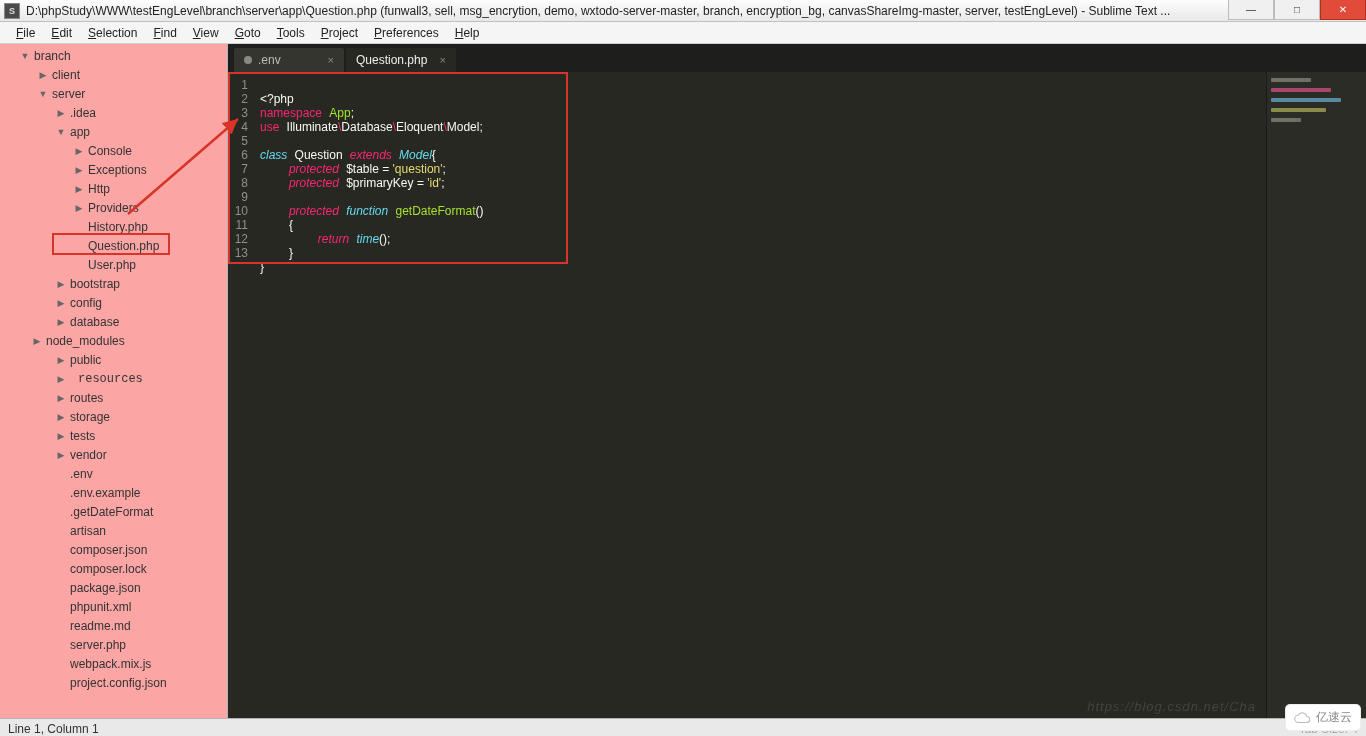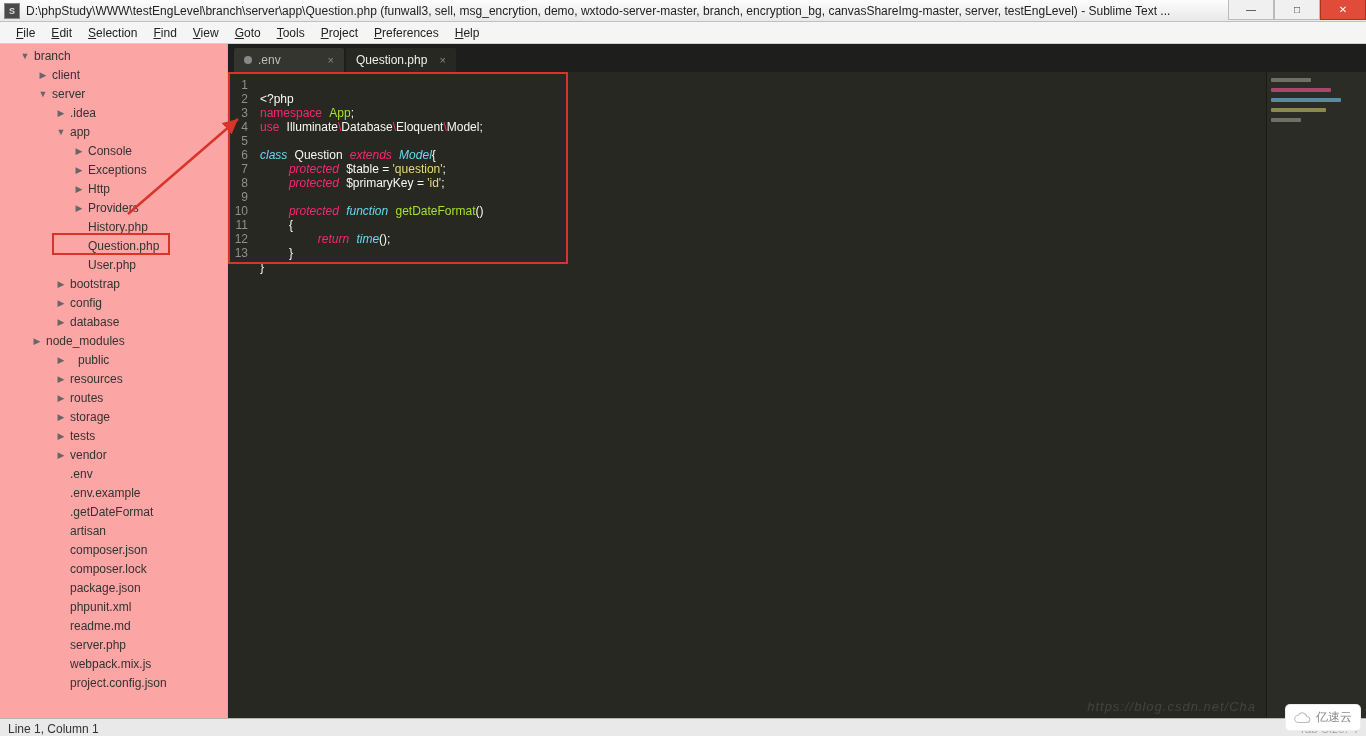--- a/index.html
+++ b/index.html
@@ -144,7 +144,7 @@
         </div>
         <div class="tree-item" style="padding-left: 56px;">
           <span class="twisty closed"></span>
-          <span style="margin-left: 12px;">public</span>
+          <span style="margin-left: 4px;">public</span>
         </div>
         <div class="tree-item" style="padding-left: 56px;">
           <span class="twisty closed"></span>

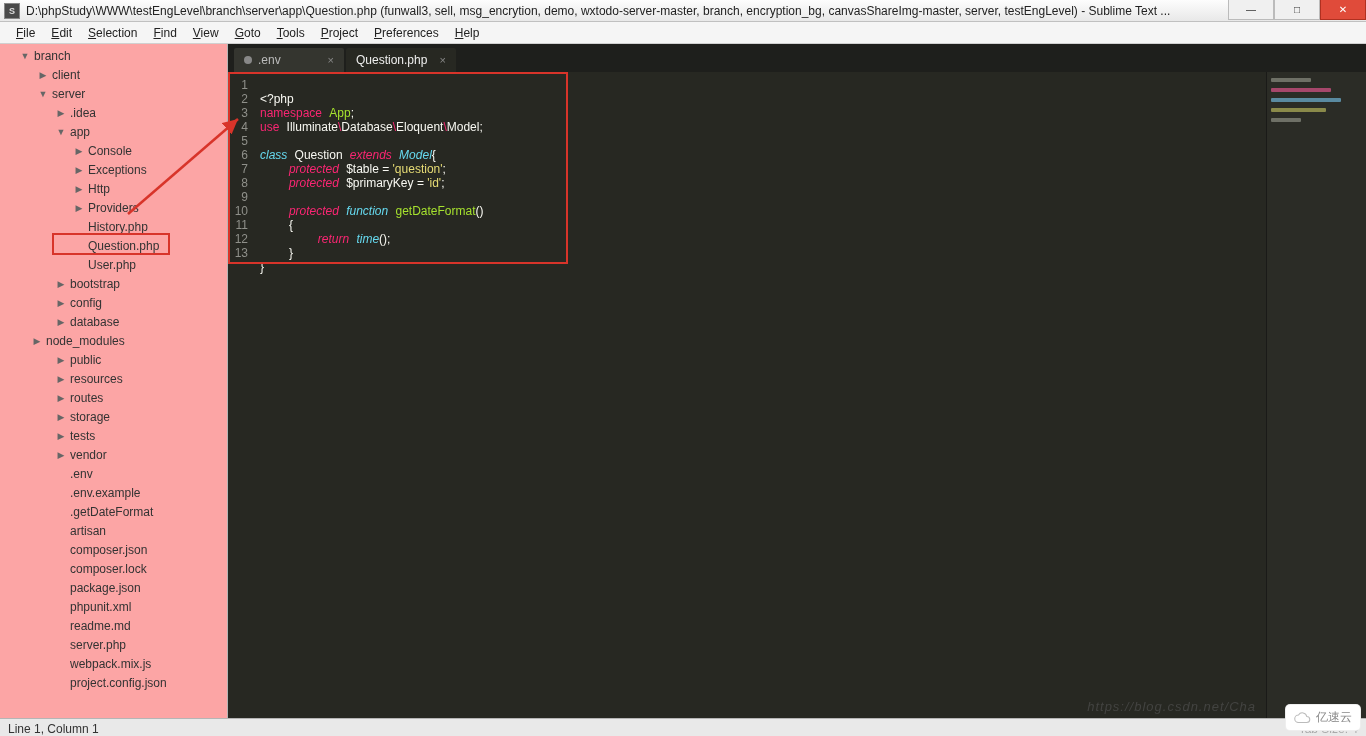--- a/index.html
+++ b/index.html
@@ -148,7 +148,7 @@
         </div>
         <div class="tree-item" style="padding-left: 56px;">
           <span class="twisty closed"></span>
-          <span style="margin-left: 4px;">resources</span>
+          <span style="margin-left: 12px; font-family: Liberation Mono, monospace;">resources</span>
         </div>
         <div class="tree-item" style="padding-left: 56px;">
           <span class="twisty closed"></span>

